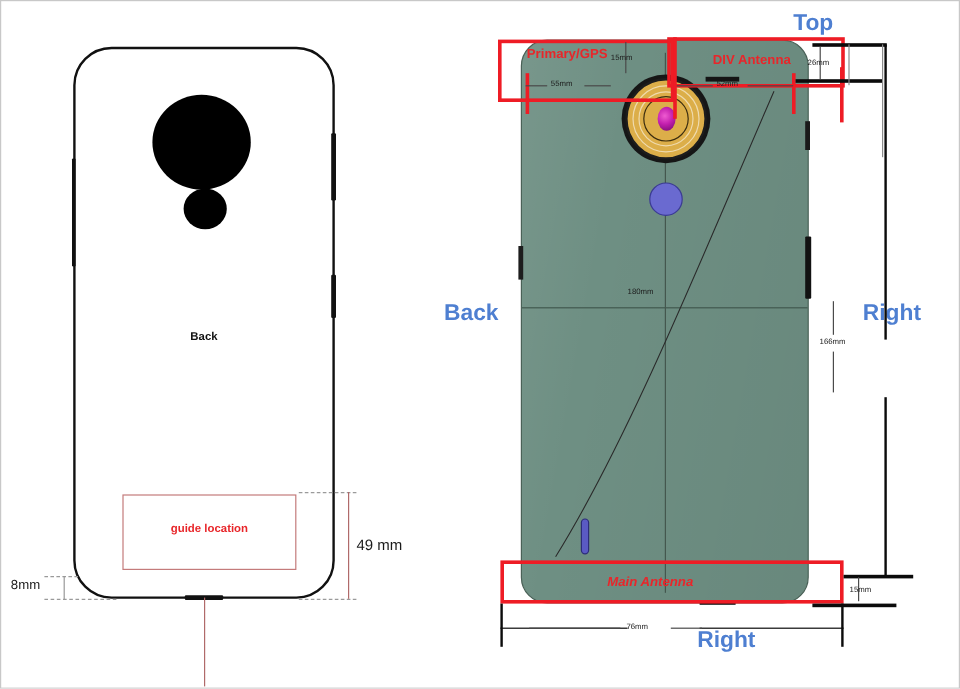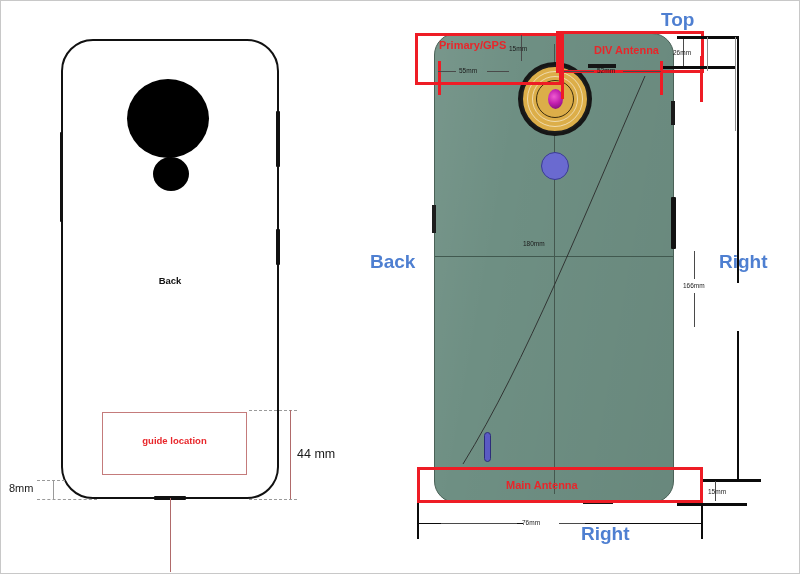--- a/index.html
+++ b/index.html
@@ -402,7 +402,7 @@
     <div class="dim-line-h-dash" id="dim35-top-dash"></div>
     <div class="dim-line-h-dash" id="dim35-bot-dash"></div>
     <div class="dim-line-v" id="dim35-line"></div>
-    <div id="dim35-text">44 mm</div>
+    <div id="dim35-text">49 mm</div>
 
     <div class="dim-line-h-dash" id="dim8-dash-top"></div>
     <div class="dim-line-h-dash" id="dim8-dash-bot"></div>

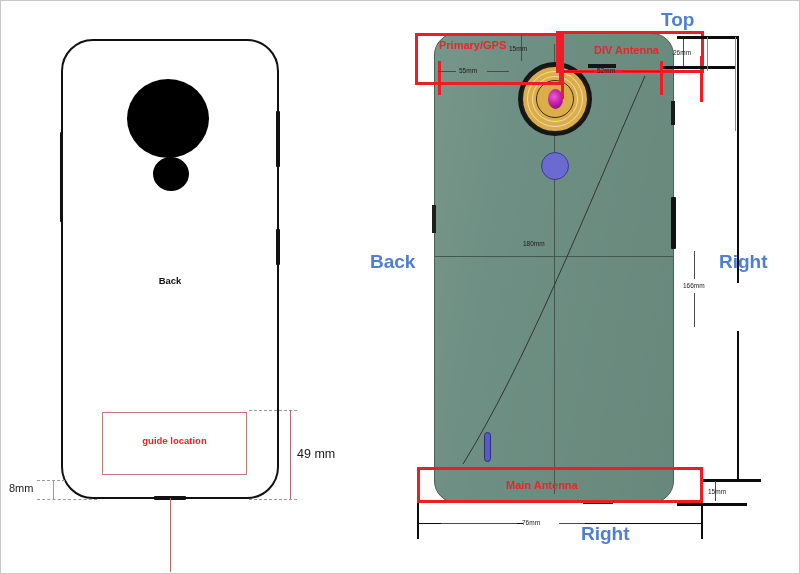--- a/index.html
+++ b/index.html
@@ -317,7 +317,7 @@
   }
   #lbl-primary { left: 38px; top: 38px; }
   #lbl-div     { left: 193px; top: 43px; }
-  #lbl-main    { left: 105px; top: 478px; }
+  #lbl-main    { left: 105px; top: 478px; font-style: italic; }
 
   .dir-label {
     position: absolute;

